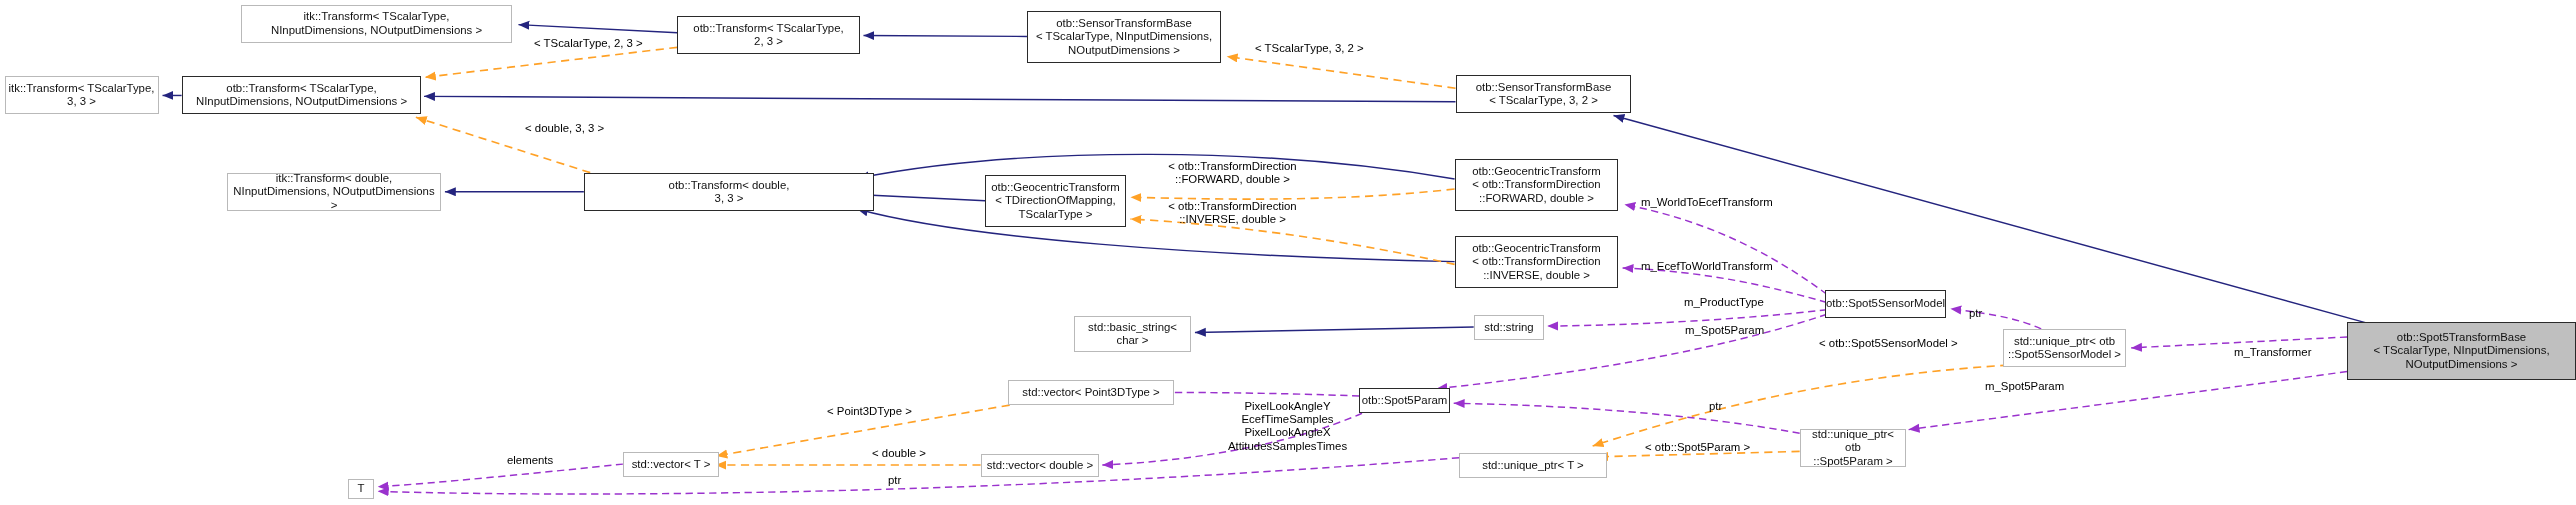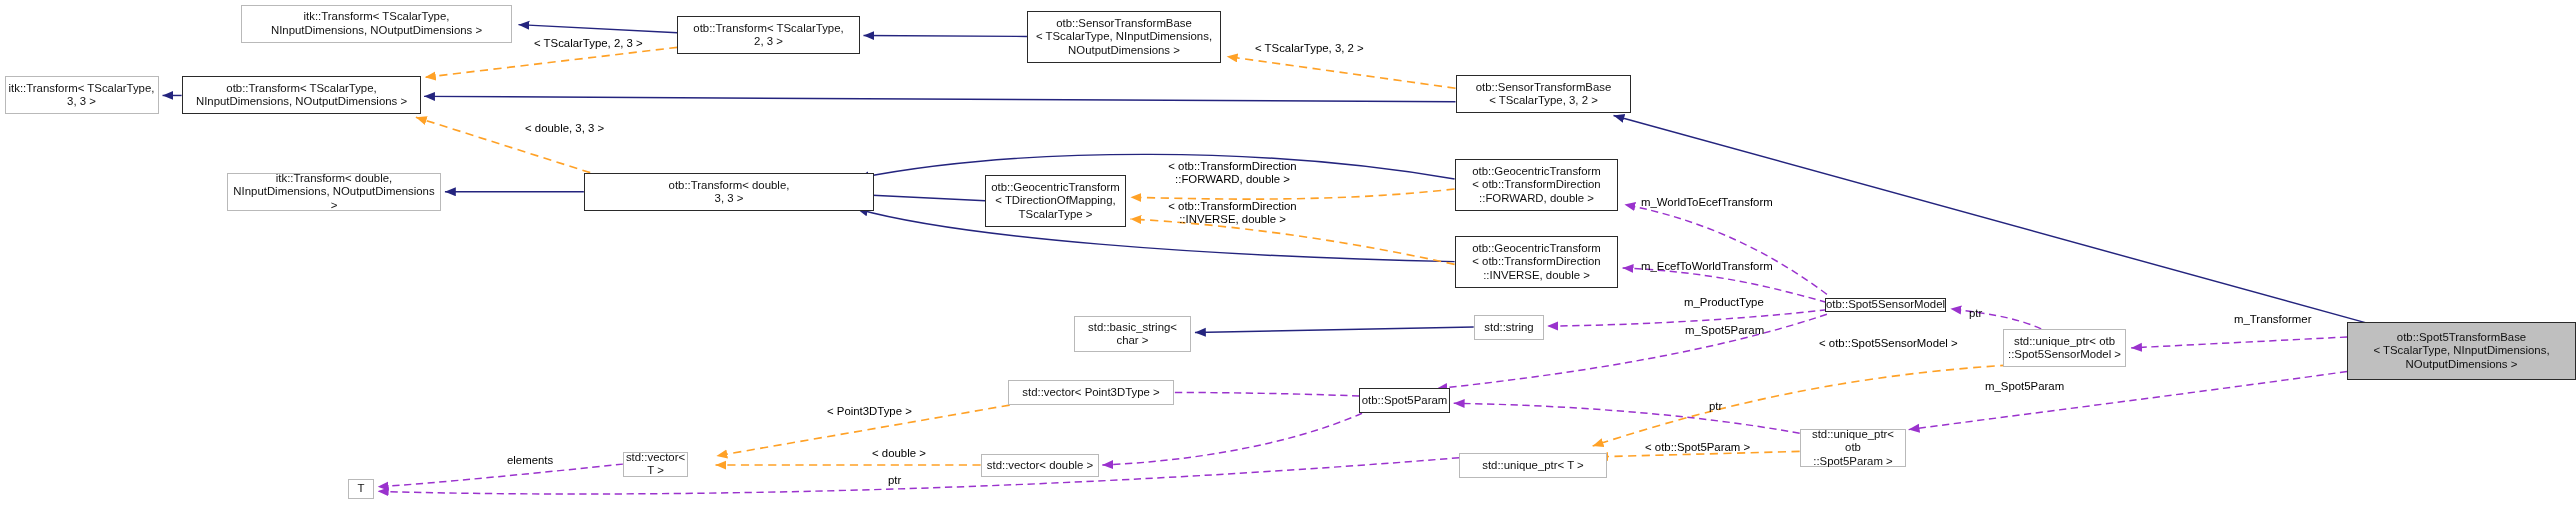--- a/index.html
+++ b/index.html
@@ -95,7 +95,7 @@
   <div class="node primary" style="left:1455px;top:236px;width:163px;height:52px;">otb::GeocentricTransform
 &lt; otb::TransformDirection
 ::INVERSE, double &gt;</div>
-  <div class="node primary" style="left:1825px;top:298px;width:121px;height:14px;">otb::Spot5SensorModel</div>
+  <div class="node primary" style="left:1825px;top:290px;width:121px;height:28px;">otb::Spot5SensorModel</div>
   <div class="node" style="left:1074px;top:316px;width:117px;height:36px;">std::basic_string&lt;
 char &gt;</div>
   <div class="node" style="left:1474px;top:315px;width:70px;height:25.4px;">std::string</div>

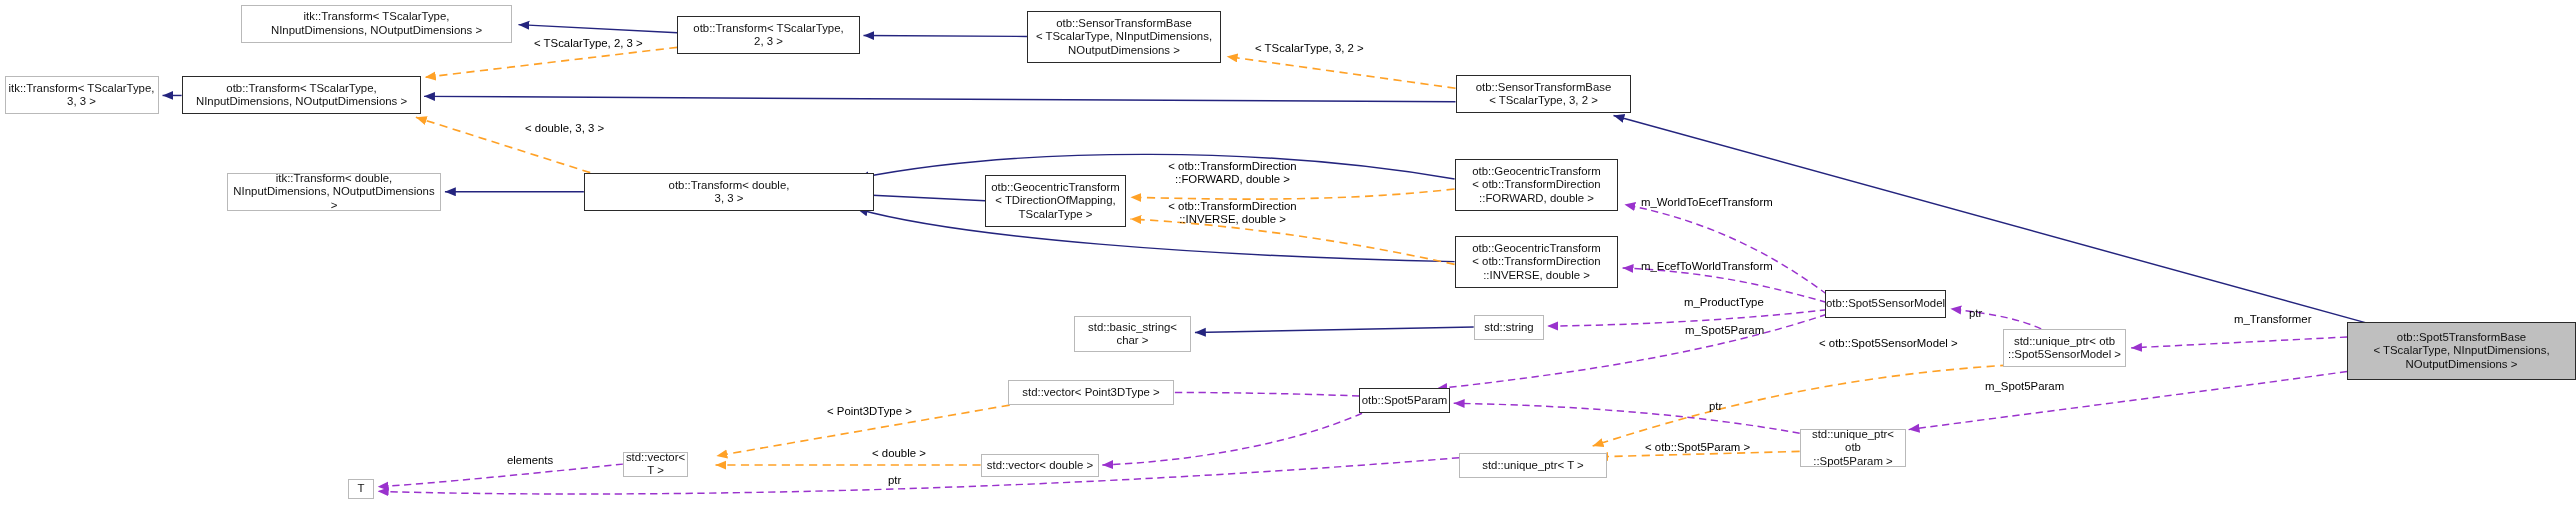--- a/index.html
+++ b/index.html
@@ -130,7 +130,7 @@
   <div class="elabel" style="left:1684px;top:296px;">m_ProductType</div>
   <div class="elabel" style="left:1685px;top:324px;">m_Spot5Param</div>
   <div class="elabel" style="left:1969px;top:307px;">ptr</div>
-  <div class="elabel" style="left:2234px;top:313px;">m_Transformer</div>
+  <div class="elabel" style="left:2234px;top:346px;">m_Transformer</div>
   <div class="elabel" style="left:1985px;top:380px;">m_Spot5Param</div>
   <div class="elabel" style="left:1709px;top:400px;">ptr</div>
   <div class="elabel" style="left:507px;top:454px;">elements</div>

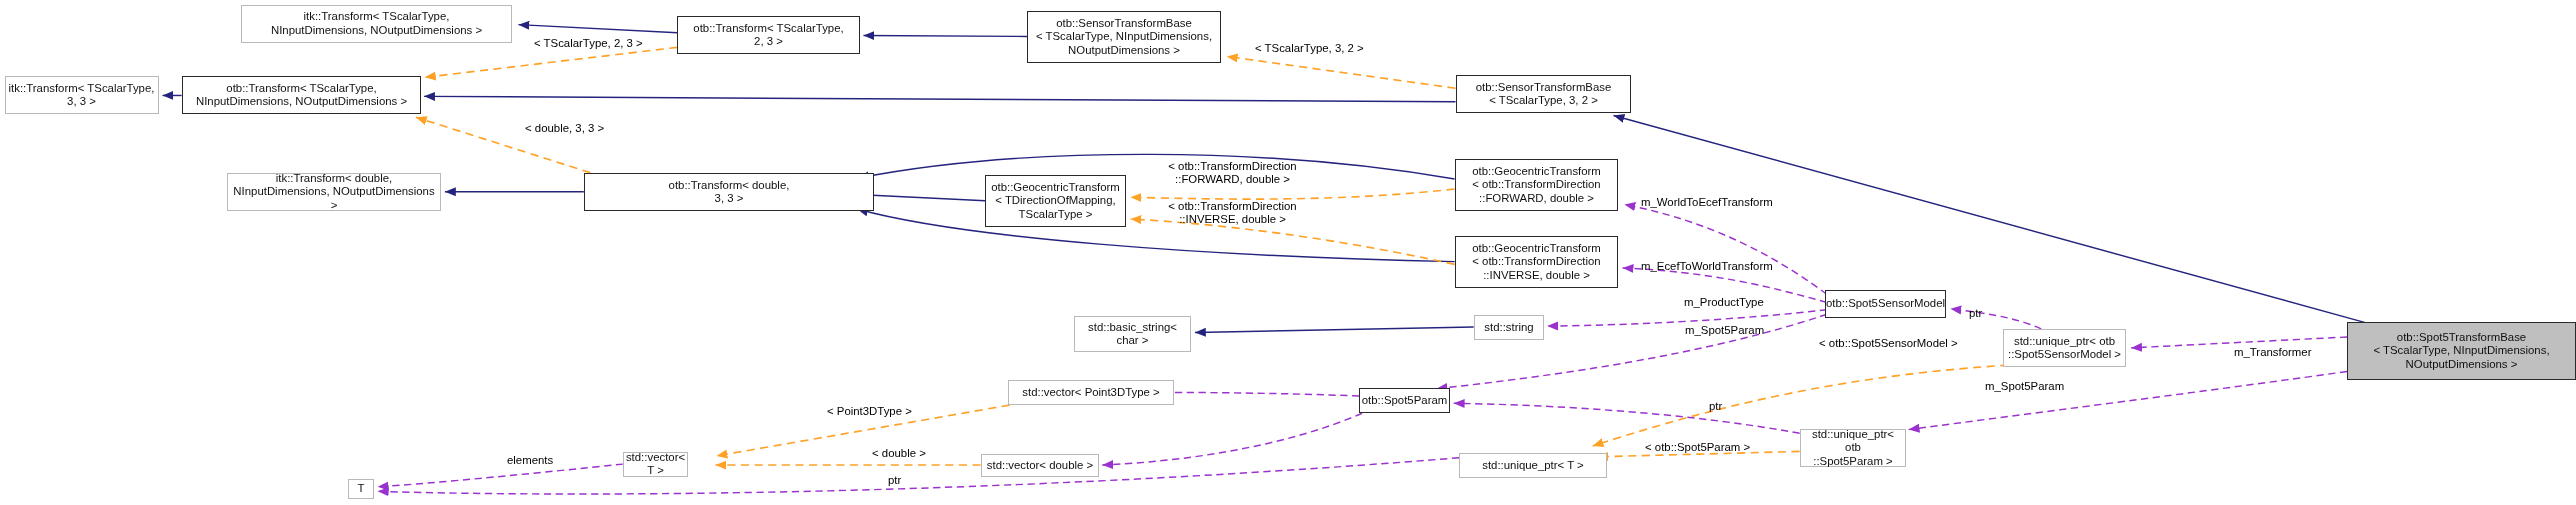--- a/index.html
+++ b/index.html
@@ -133,6 +133,10 @@
   <div class="elabel" style="left:2234px;top:346px;">m_Transformer</div>
   <div class="elabel" style="left:1985px;top:380px;">m_Spot5Param</div>
   <div class="elabel" style="left:1709px;top:400px;">ptr</div>
+  <div class="elabel center" style="left:1208px;top:400px;width:159px;">PixelLookAngleY
+EcefTimeSamples
+PixelLookAngleX
+AttitudesSamplesTimes</div>
   <div class="elabel" style="left:507px;top:454px;">elements</div>
   <div class="elabel" style="left:888px;top:474px;">ptr</div>
 

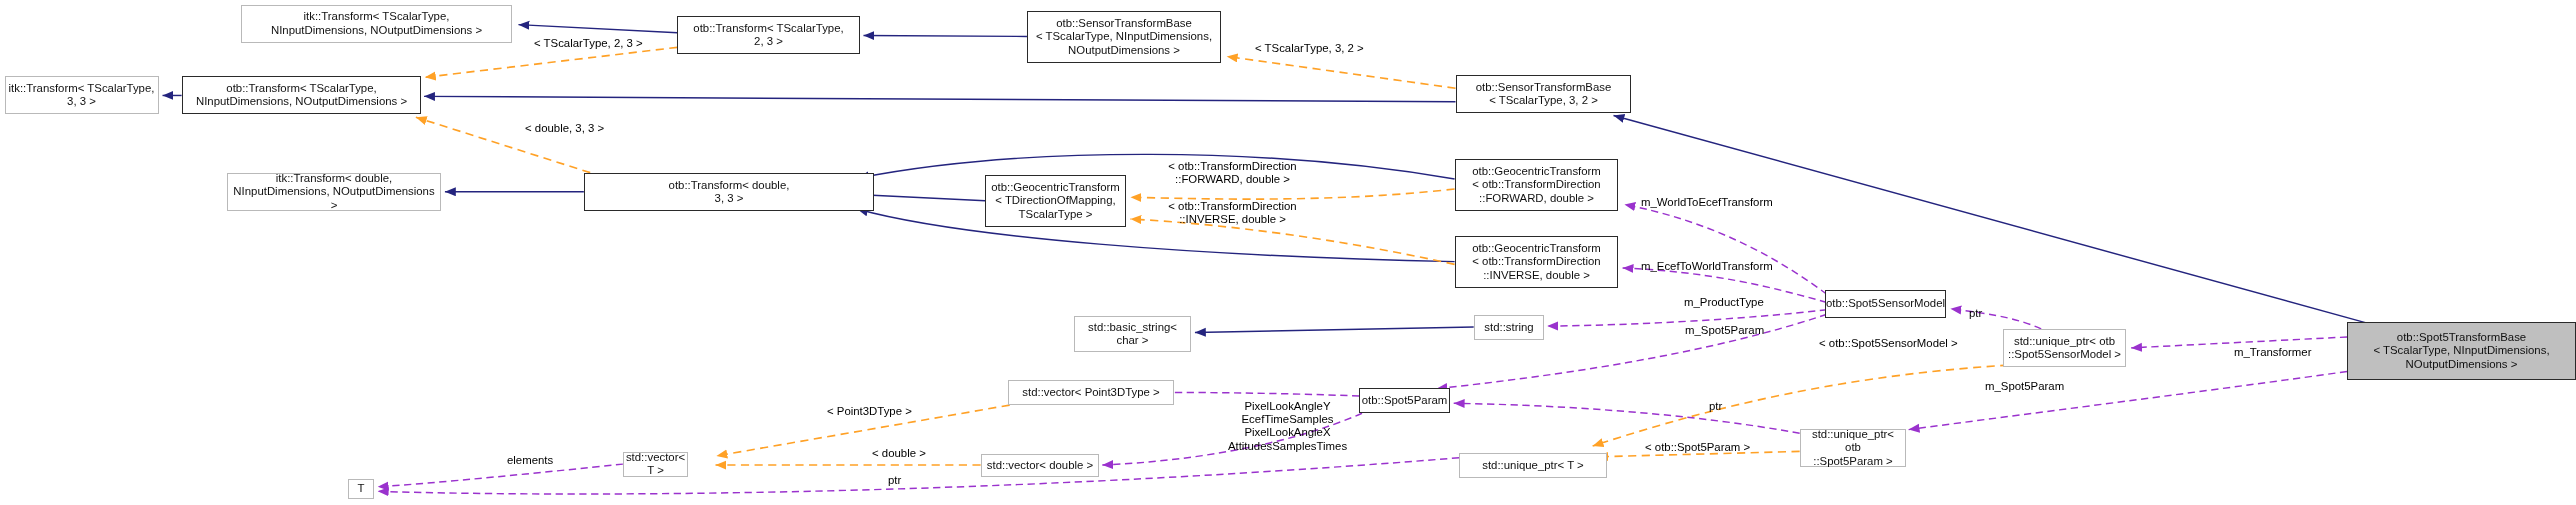--- a/index.html
+++ b/index.html
@@ -101,7 +101,7 @@
   <div class="node" style="left:1474px;top:315px;width:70px;height:25.4px;">std::string</div>
   <div class="node" style="left:1008px;top:380px;width:166px;height:24.5px;">std::vector&lt; Point3DType &gt;</div>
   <div class="node primary" style="left:1359px;top:388px;width:91px;height:25.4px;">otb::Spot5Param</div>
-  <div class="node" style="left:623px;top:452px;width:65px;height:24.5px;">std::vector&lt; T &gt;</div>
+  <div class="node" style="left:623px;top:452px;width:96px;height:24.5px;">std::vector&lt; T &gt;</div>
   <div class="node" style="left:981px;top:454px;width:118px;height:23px;">std::vector&lt; double &gt;</div>
   <div class="node" style="left:1459px;top:443px;width:148px;height:24.5px;margin-top:10px;">std::unique_ptr&lt; T &gt;</div>
   <div class="node" style="left:1800px;top:429px;width:106px;height:38px;">std::unique_ptr&lt; otb

